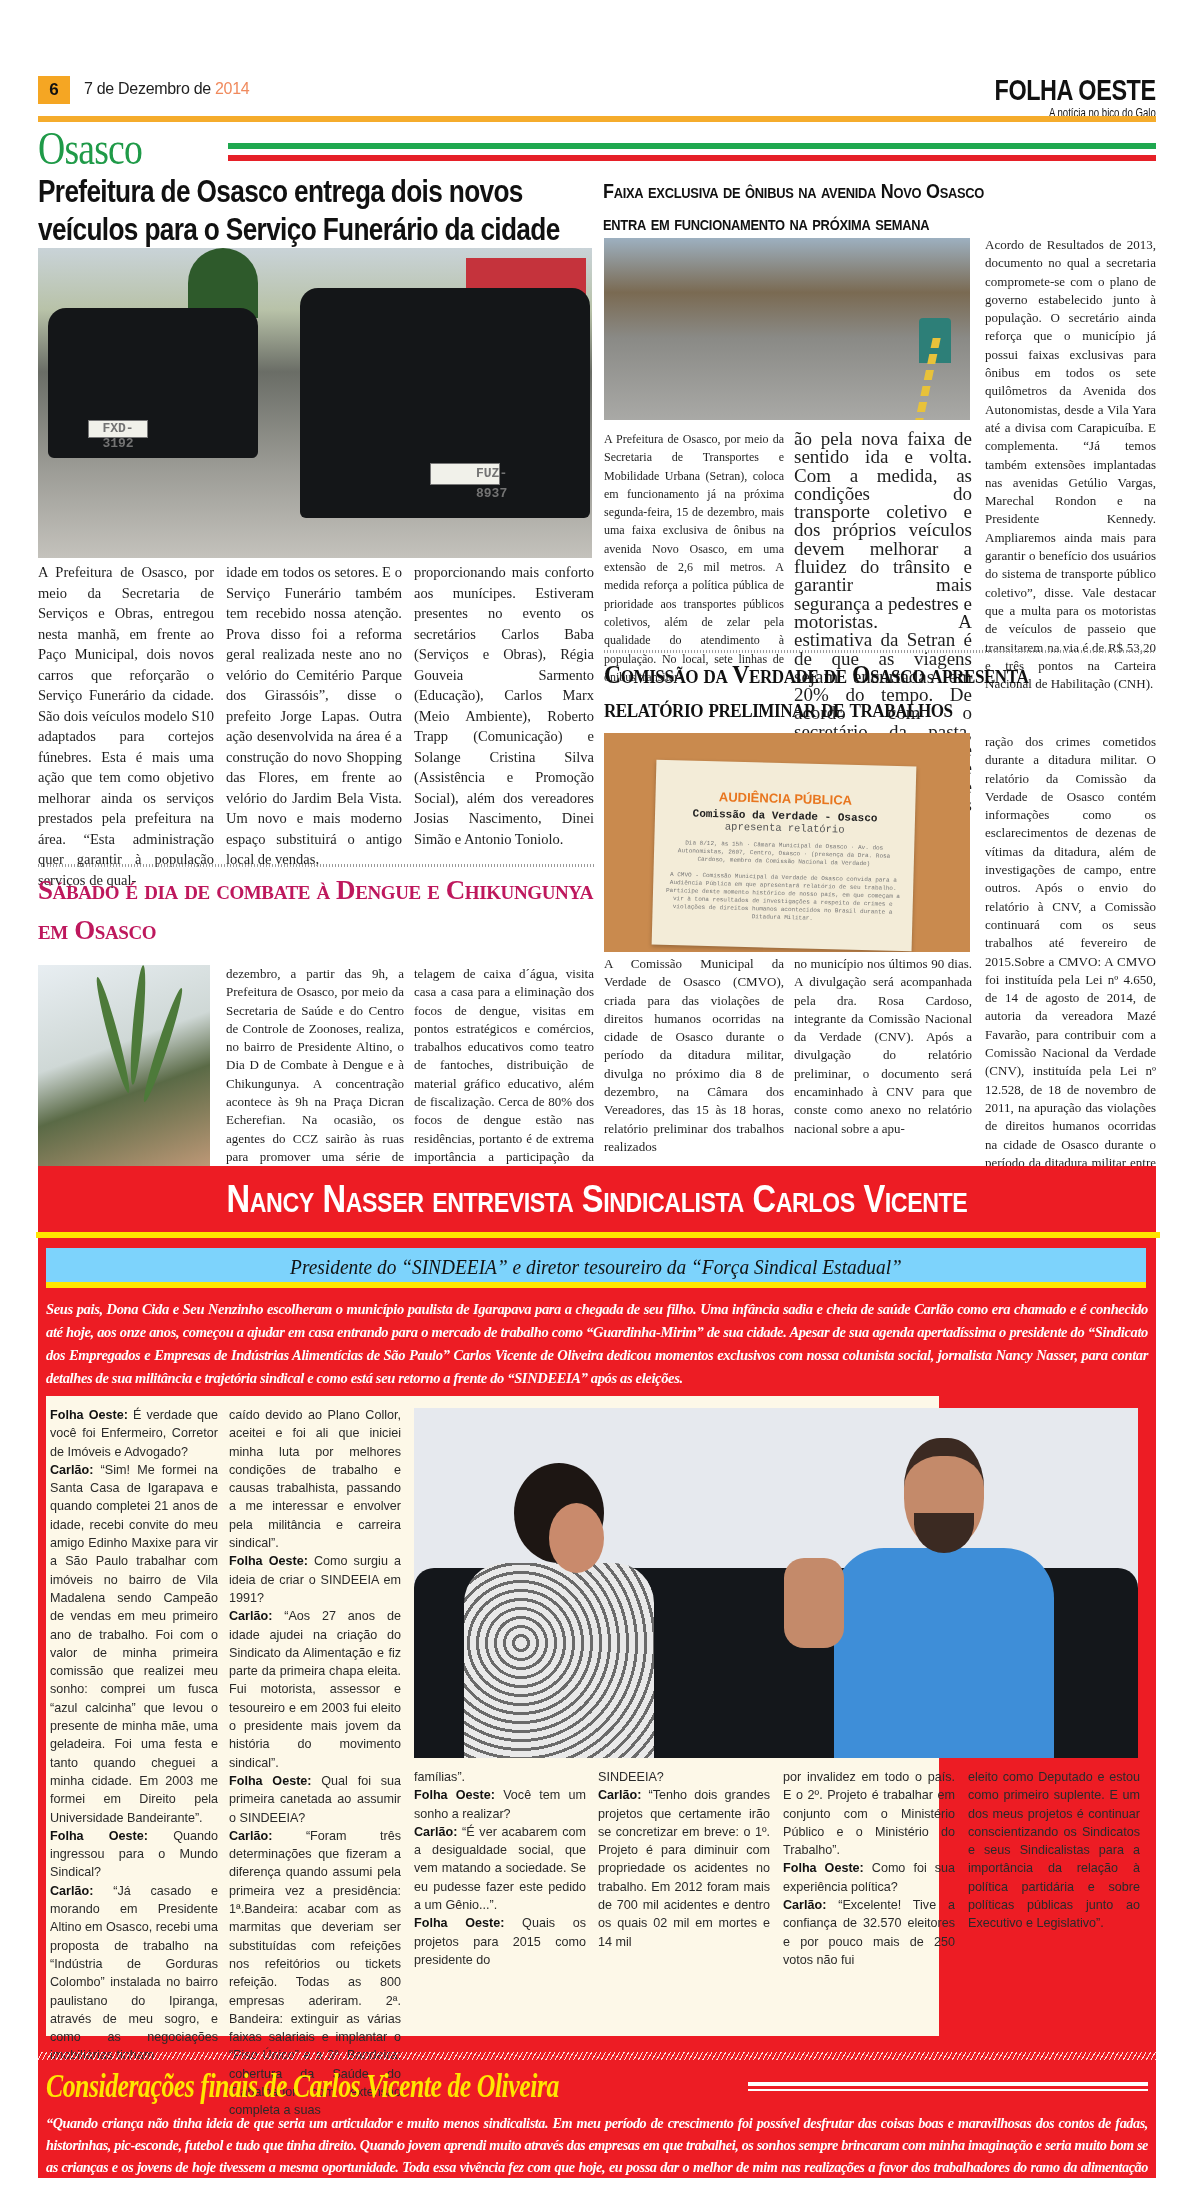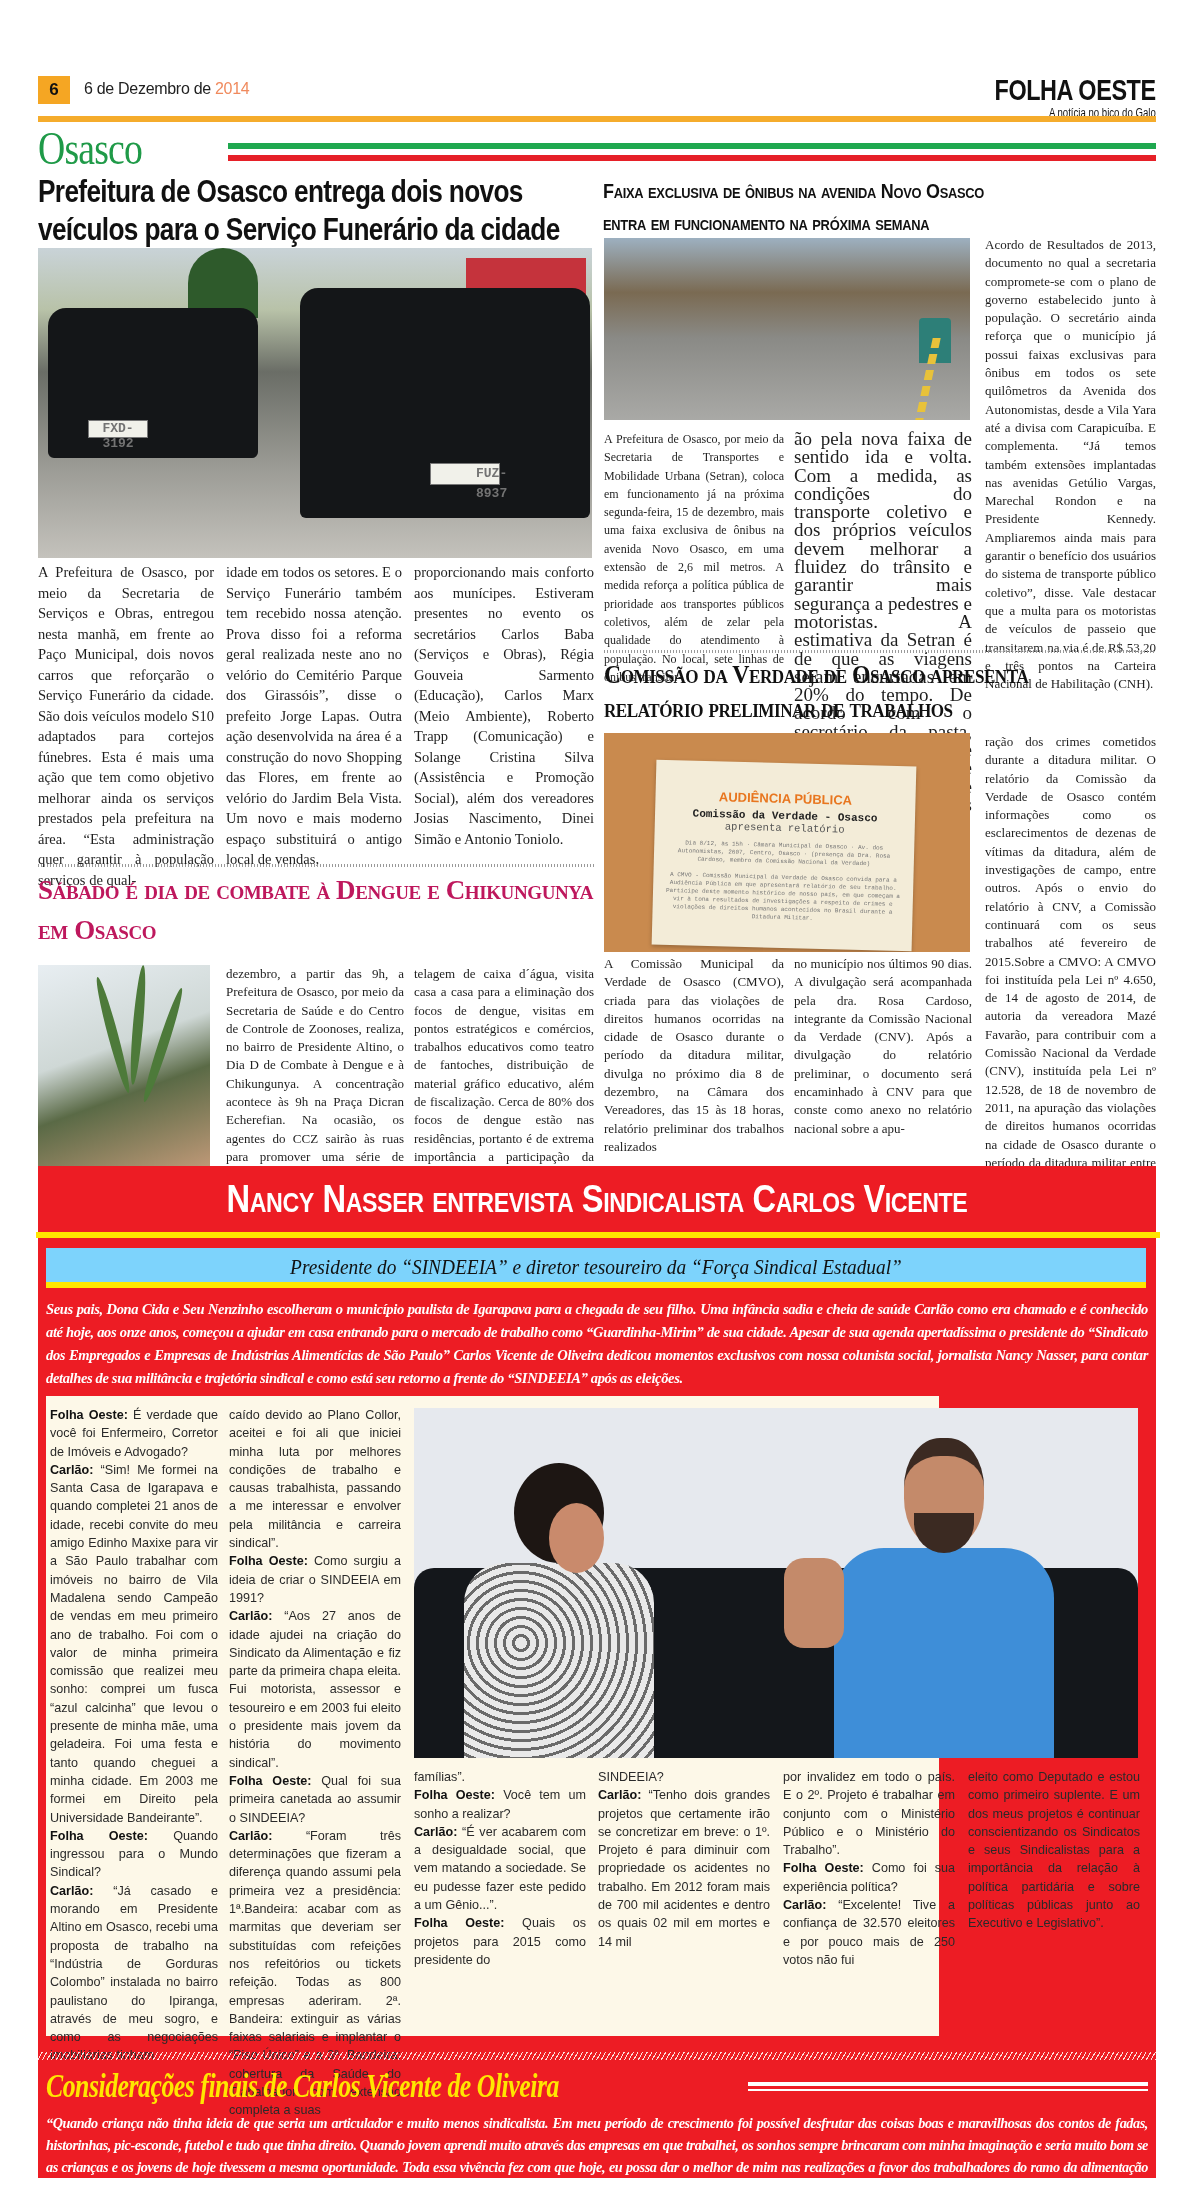--- a/index.html
+++ b/index.html
@@ -107,7 +107,7 @@
 
 <div class="masthead">
   <div class="page-num">6</div>
-  <div class="issue-date"><span>6 de Dezembro de </span><span class="year">2014</span></div>
+  <div class="issue-date"><span>7 de Dezembro de </span><span class="year">2014</span></div>
   <div class="brand">
     <div class="brand-name">FOLHA OESTE</div>
     <div class="brand-tag">A notícia no bico do Galo</div>

